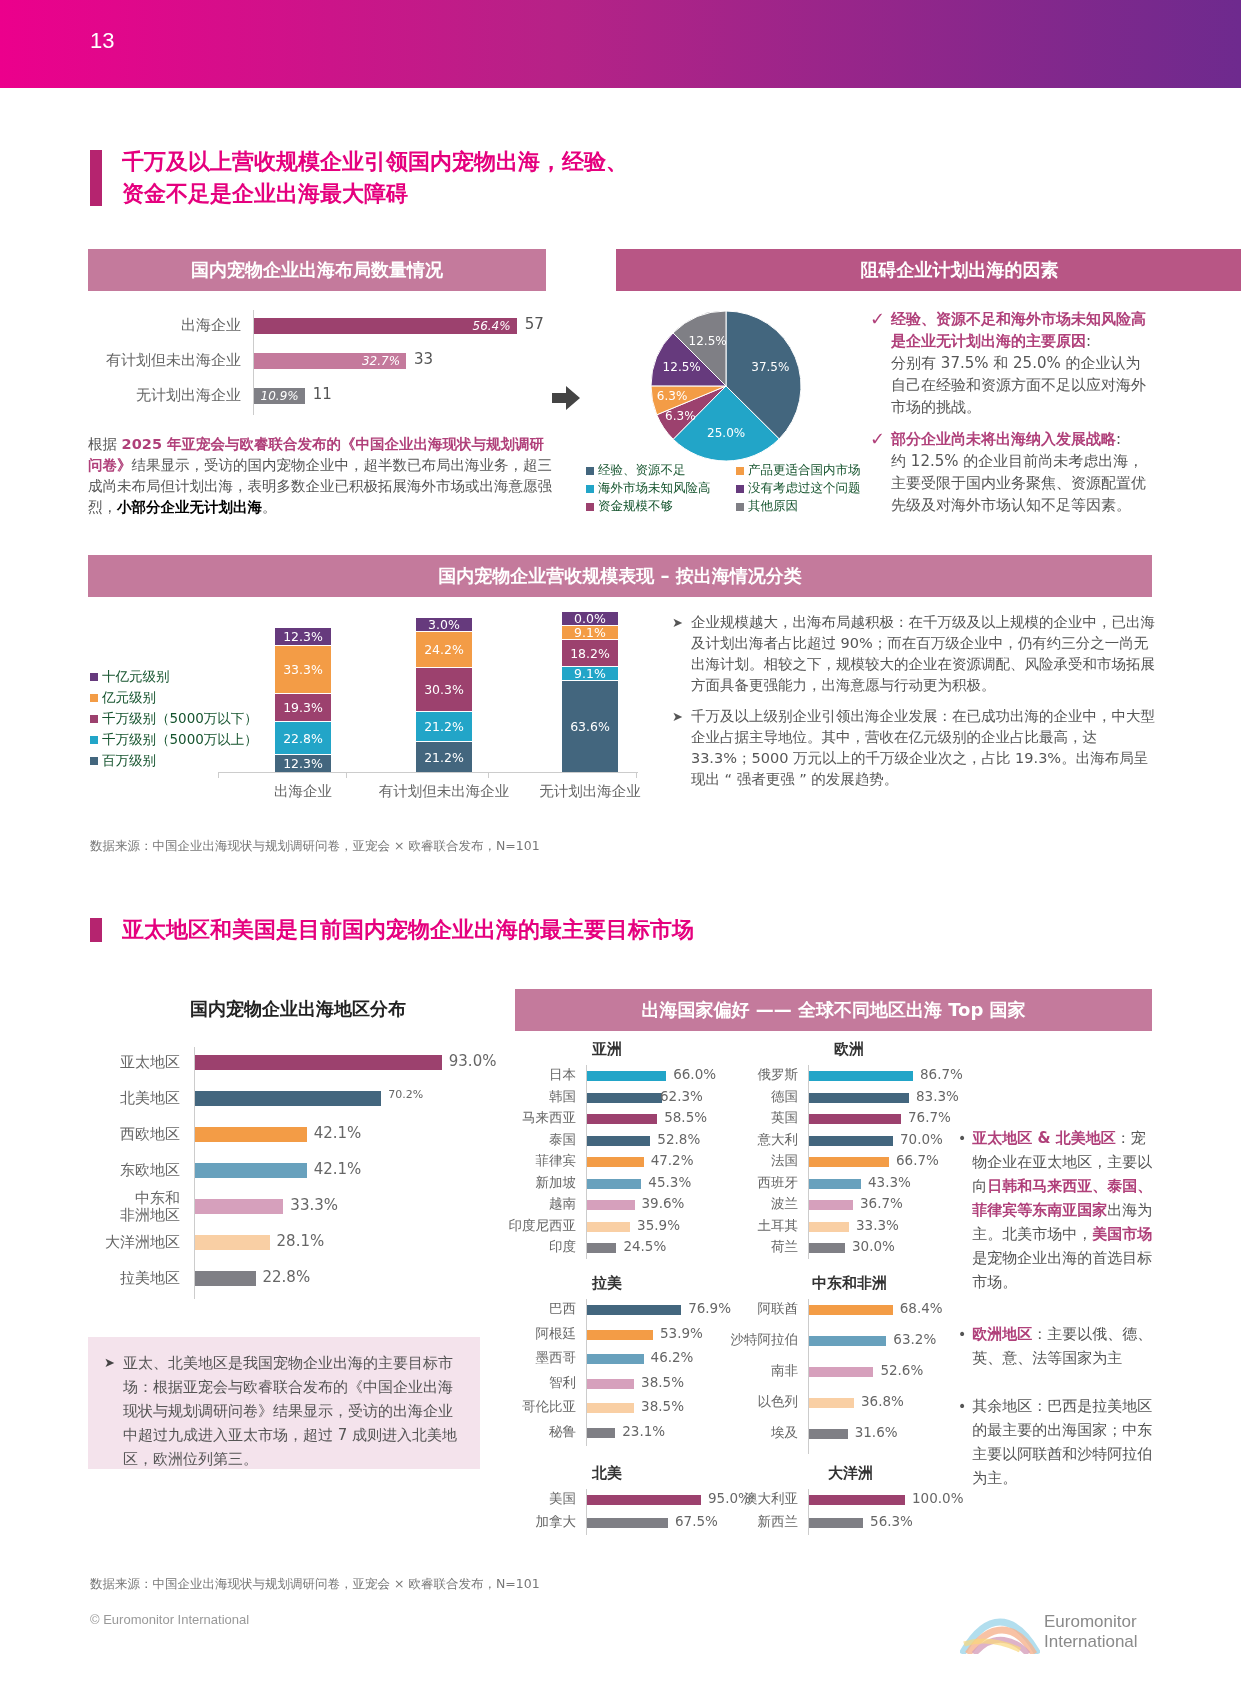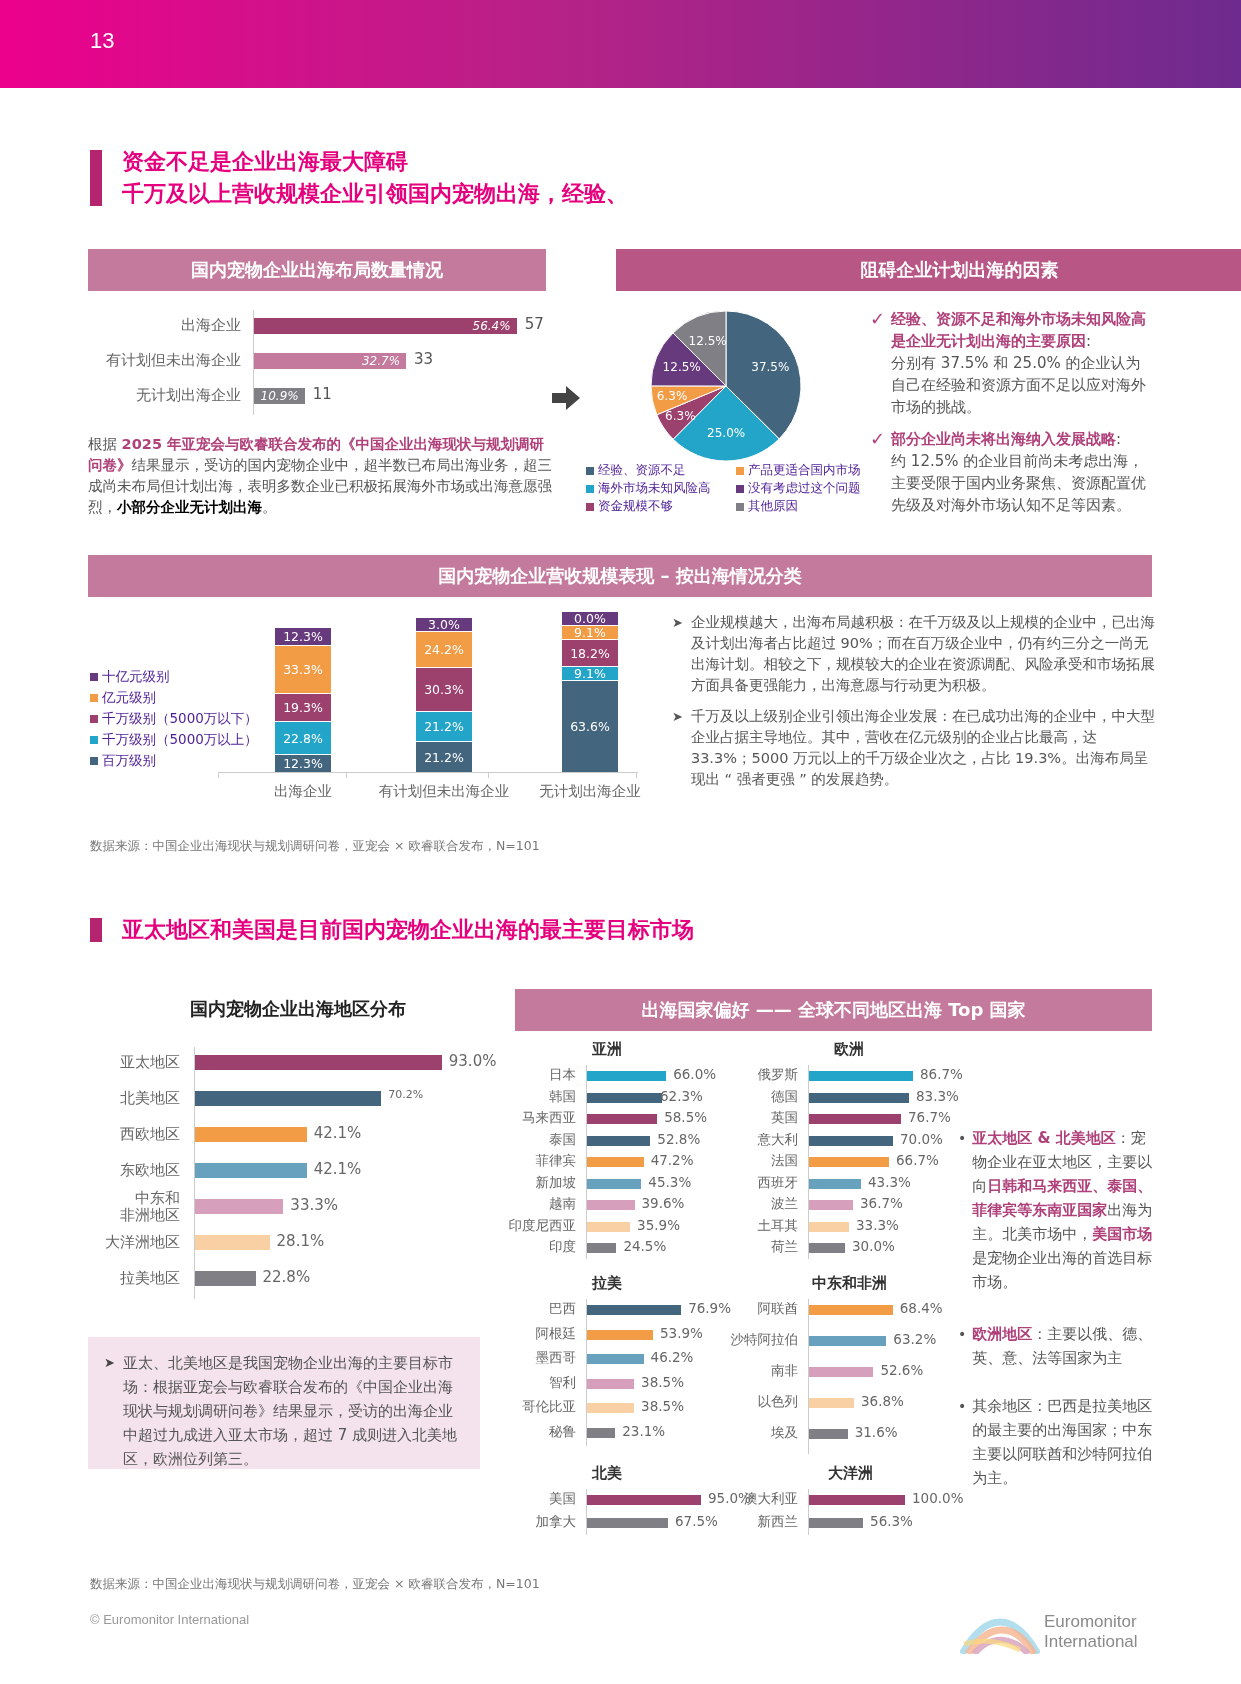--- a/index.html
+++ b/index.html
@@ -40,8 +40,8 @@
 <div class="abs sec-title" style="top:146px;">
   <div class="sec-bar" style="height:56px;margin-top:4px"></div>
   <div>
+    <div class="sec-text">千万及以上营收规模企业引领国内宠物出海，经验、</div>
     <div class="sec-text">资金不足是企业出海最大障碍</div>
-    <div class="sec-text">千万及以上营收规模企业引领国内宠物出海，经验、</div>
   </div>
 </div>
 

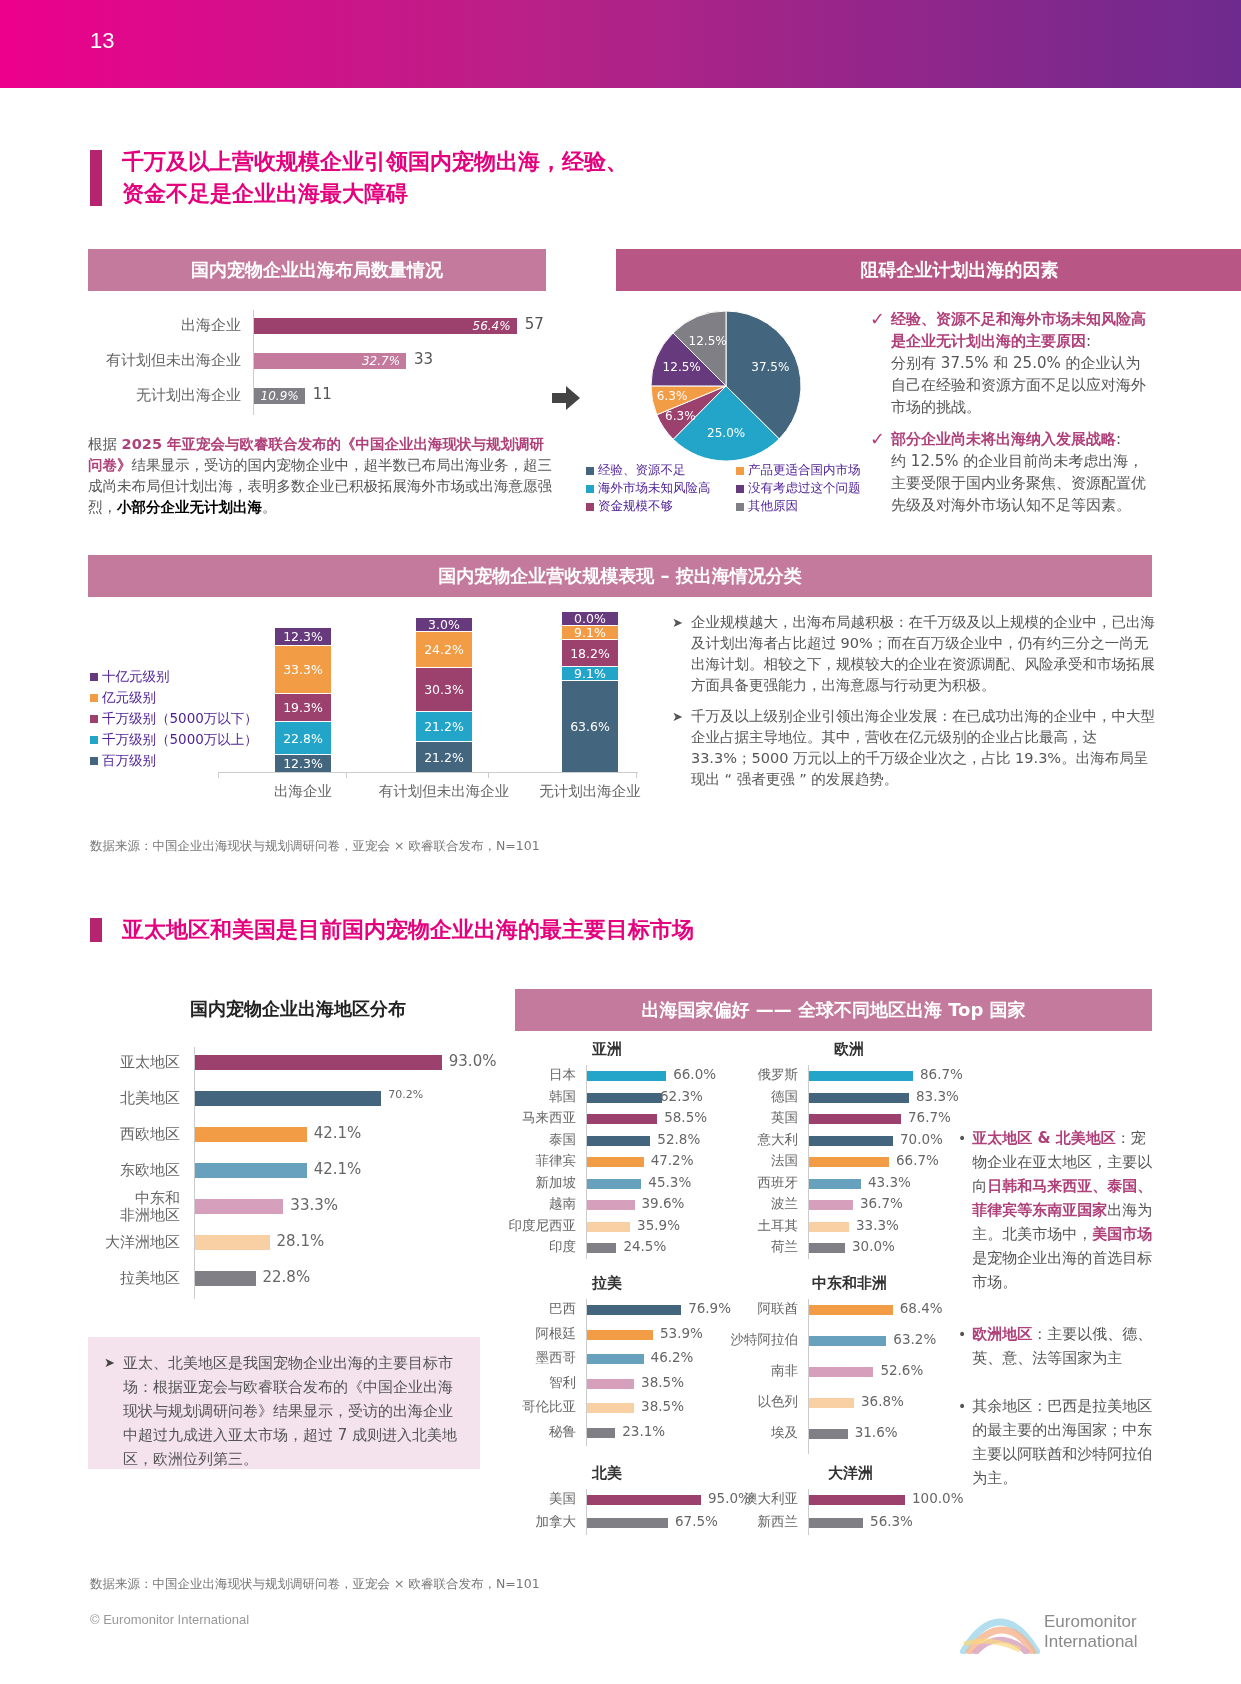--- a/index.html
+++ b/index.html
@@ -21,7 +21,7 @@
 .hl{color:#b0407a;font-weight:bold}
 .bold{font-weight:bold;color:#000000}
 .legend-sq{display:inline-block;width:8px;height:8px;margin-right:4px;vertical-align:middle}
-.legend-item{font-size:12.5px;color:#4c1d95;white-space:nowrap}
+.legend-item{font-size:12.5px;color:#14532d;white-space:nowrap}
 .stack-seg{position:absolute;left:0;width:100%;color:#fff;font-size:12.5px;text-align:center;display:flex;align-items:center;justify-content:center;border-top:1px solid #fff}
 .cat-label{position:absolute;font-size:14.5px;color:#666;text-align:center}
 .small-bar-label{position:absolute;font-size:13.5px;color:#666;text-align:right;width:80px}

